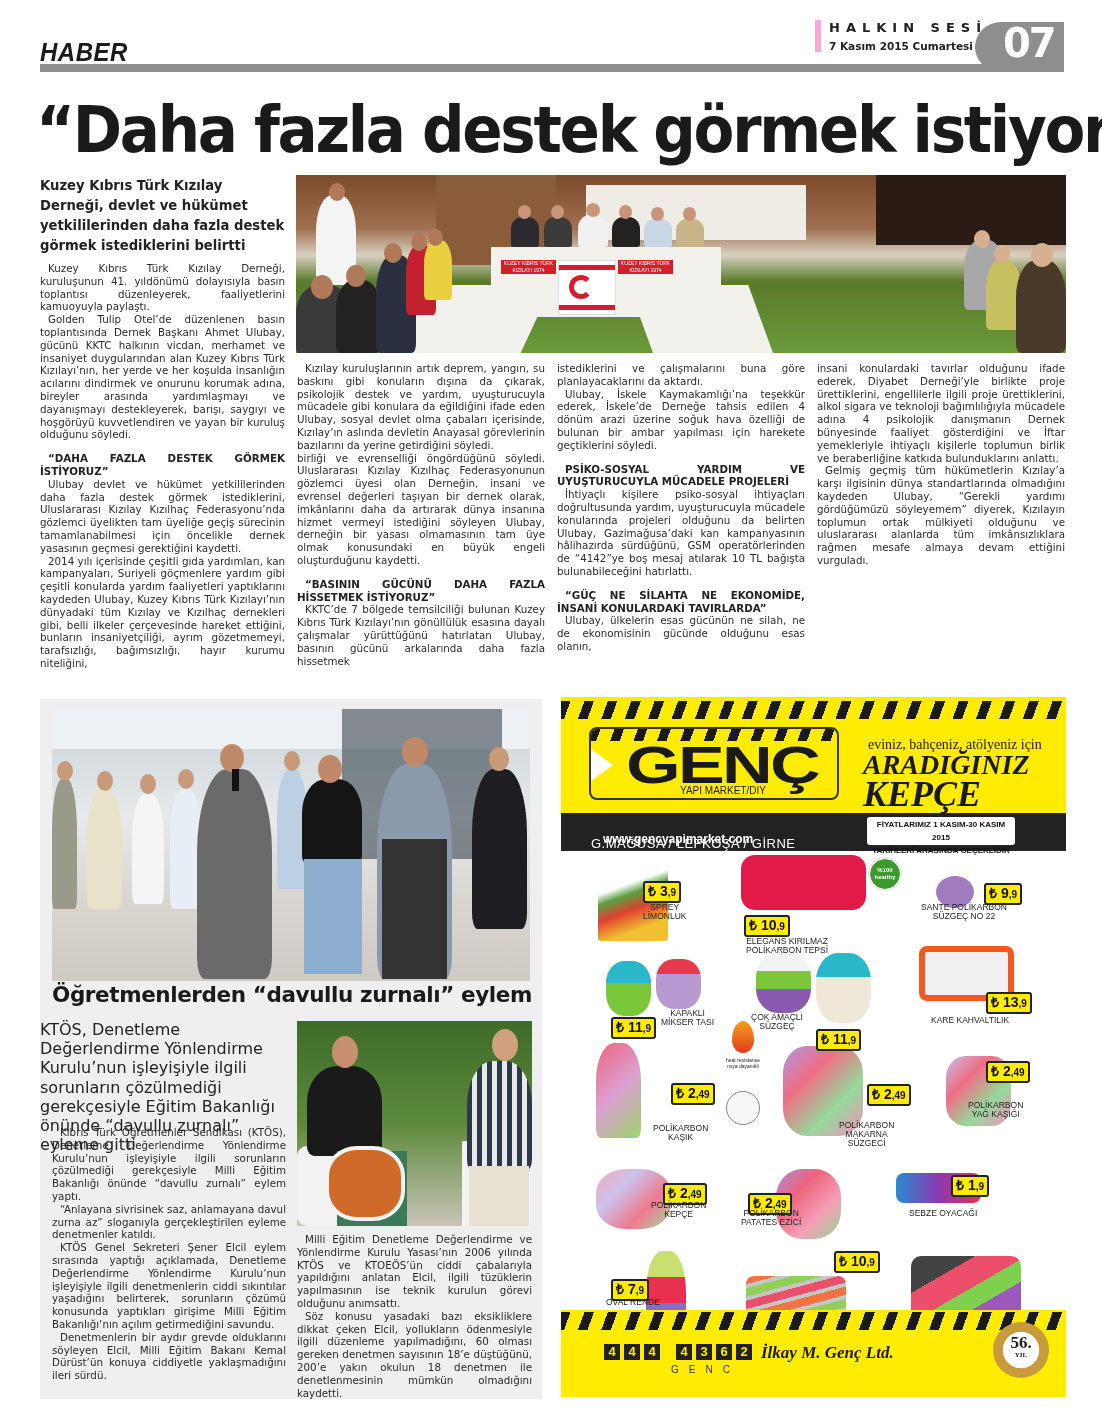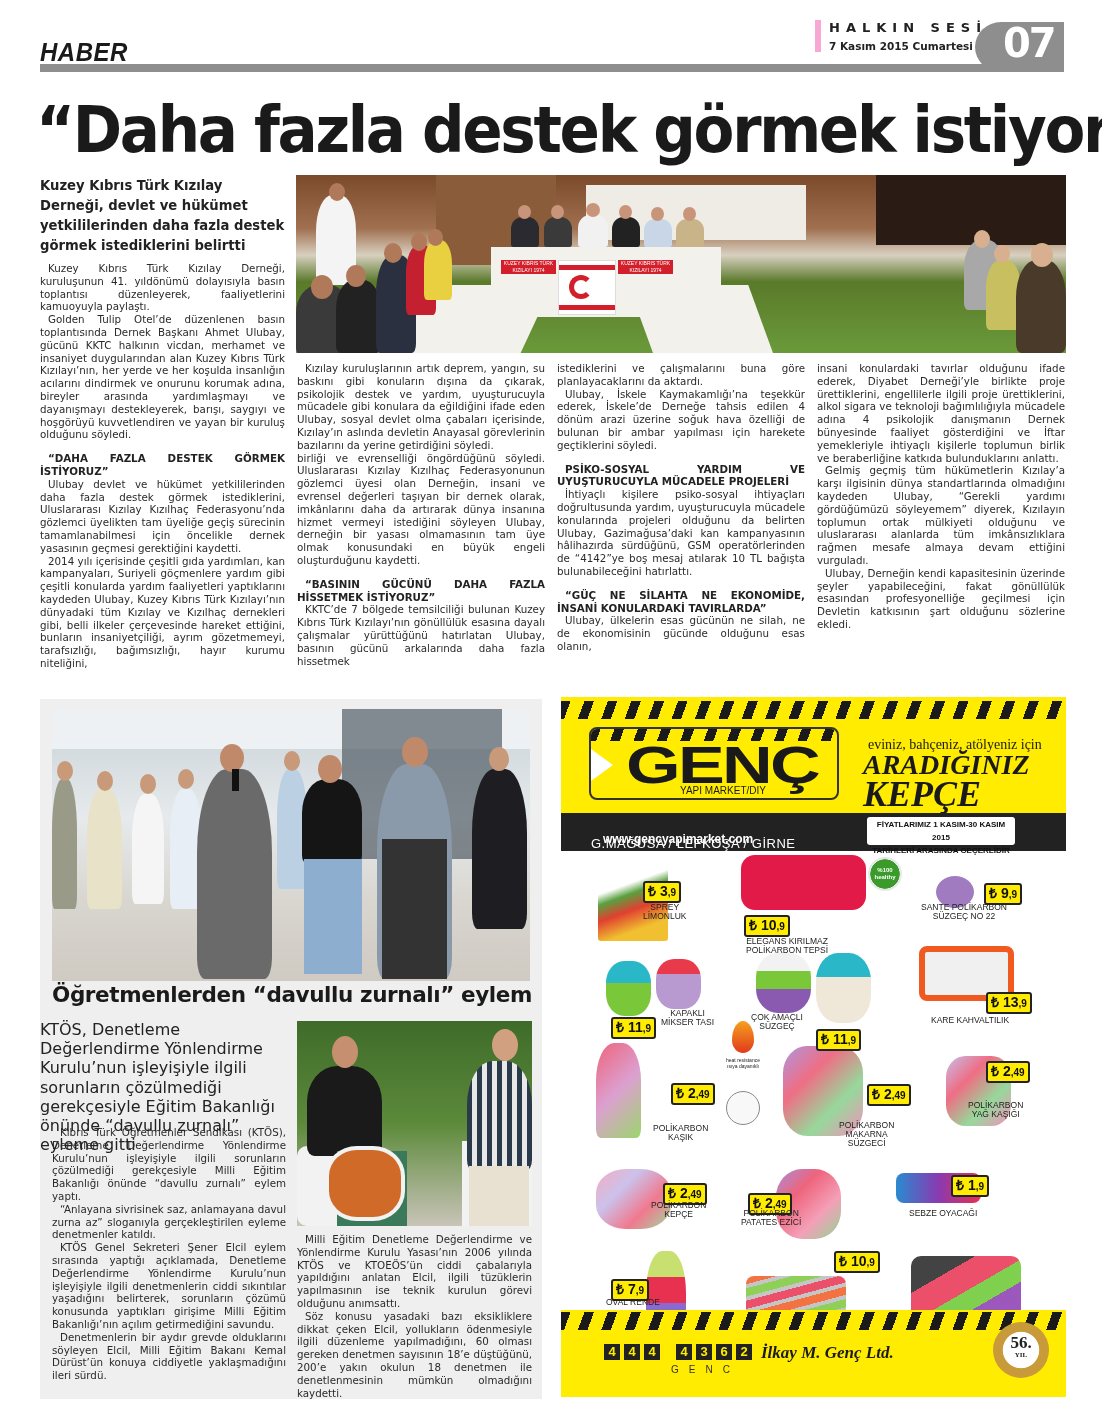--- a/index.html
+++ b/index.html
@@ -159,7 +159,6 @@
 <div id="col4" class="col">
     <p style="text-indent: 0px;">insani konulardaki tavırlar olduğunu ifade ederek, Diyabet Derneği’yle birlikte proje ürettiklerini, engellilerle ilgili proje ürettiklerini, alkol sigara ve teknoloji bağımlılığıyla mücadele adına 4 psikolojik danışmanın Dernek bünyesinde faaliyet gösterdiğini ve İftar yemekleriyle ihtiyaçlı kişilerle toplumun birlik ve beraberliğine katkıda bulunduklarını anlattı.</p>
     <p>Gelmiş geçmiş tüm hükümetlerin Kızılay’a karşı ilgisinin dünya standartlarında olmadığını kaydeden Ulubay, “Gerekli yardımı gördüğümüzü söyleyemem” diyerek, Kızılayın toplumun ortak mülkiyeti olduğunu ve uluslararası alanlarda tüm imkânsızlıklara rağmen mesafe almaya devam ettiğini vurguladı.</p>
-    <p>Ulubay, Derneğin kendi kapasitesinin üzerinde şeyler yapabileceğini, fakat gönüllülük esasından profesyonelliğe geçilmesi için Devletin katkısının şart olduğunu sözlerine ekledi.</p>
   </div>
 
 <div id="news-box" class="abs"></div>

